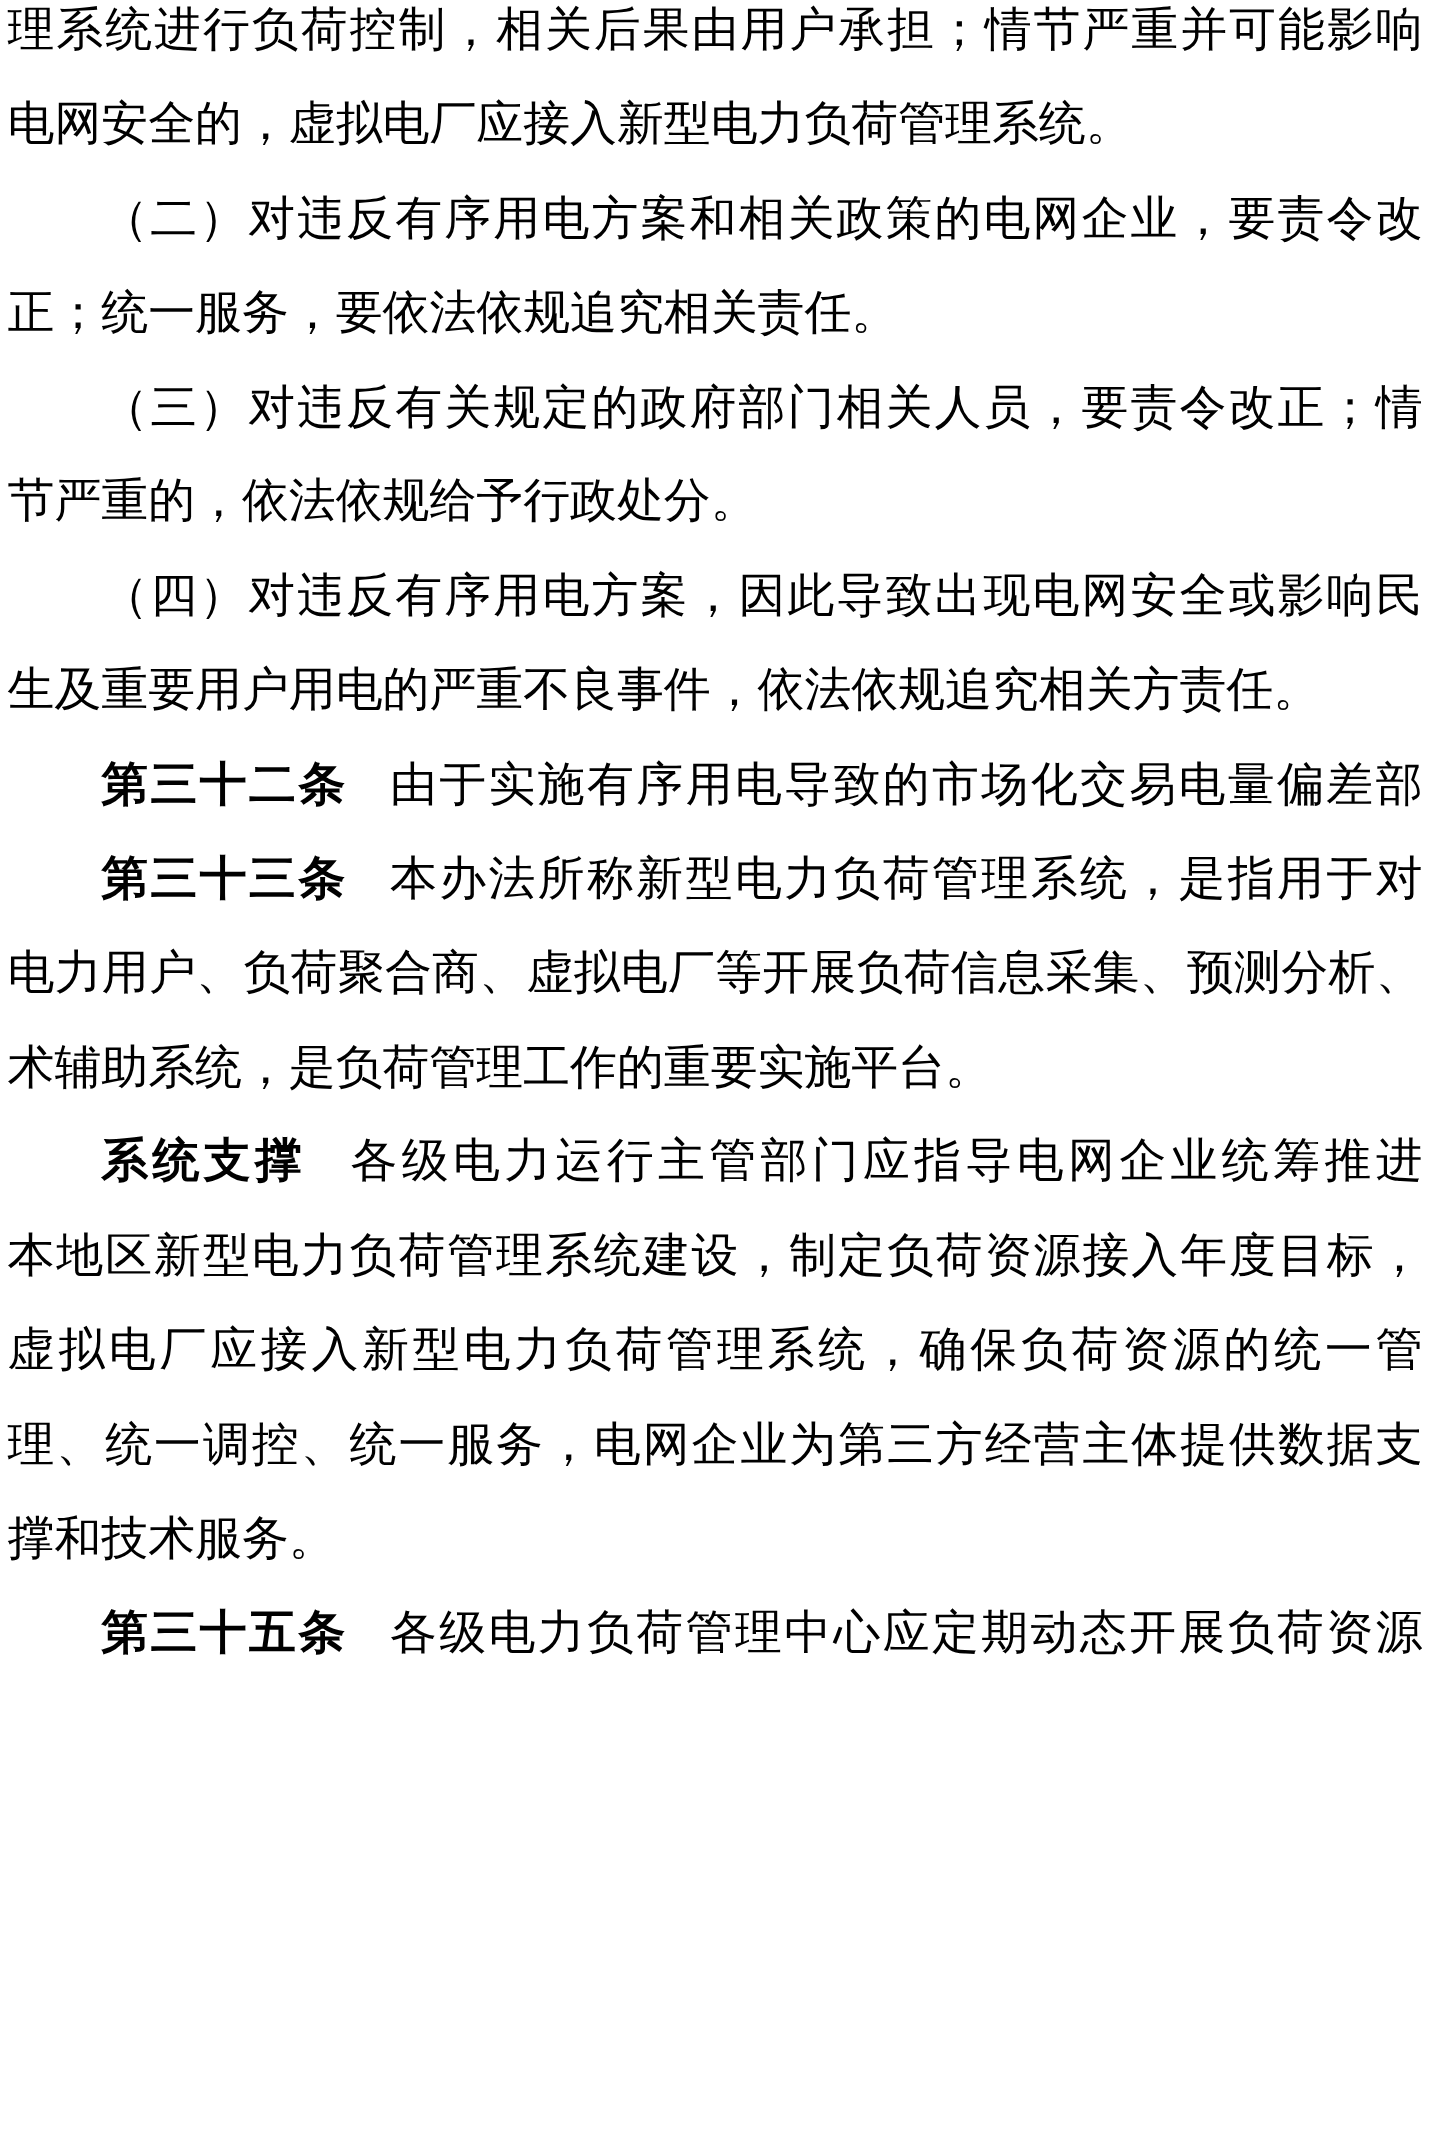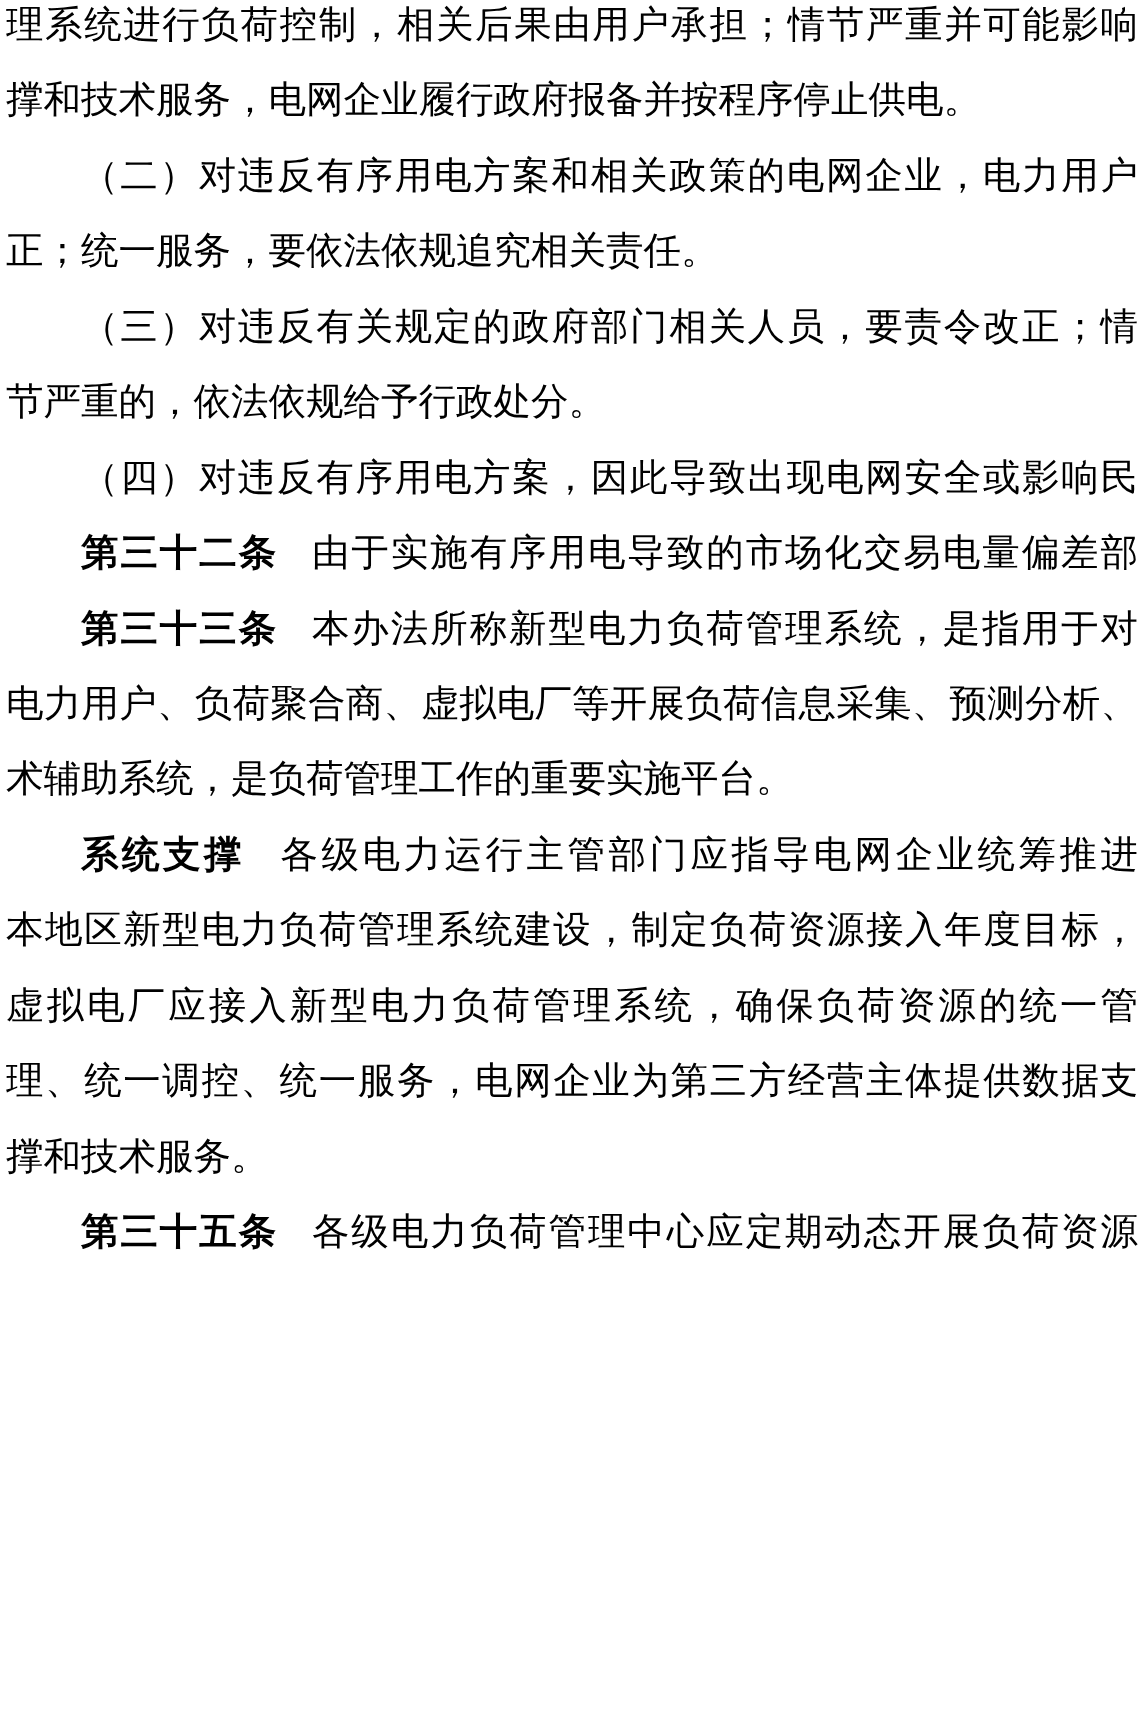--- a/index.html
+++ b/index.html
@@ -48,7 +48,7 @@
 <div class="page">
   <div class="doc">
       <div class="line justify"><span class="seg">理系统进行负荷控制，相关后果由用户承担；情节严重并可能影响</span></div>
-      <div class="line left"><span class="seg">撑和技术服务，电网企业履行政府报备并按程序停止供电。</span></div>
+      <div class="line left"><span class="seg">电网安全的，虚拟电厂应接入新型电力负荷管理系统。</span></div>
       <div class="line justify indent"><span class="seg">（二）对违反有序用电方案和相关政策的电网企业，电力用户</span></div>
       <div class="line left"><span class="seg">正；统一服务，要依法依规追究相关责任。</span></div>
       <div class="line justify indent"><span class="seg">（三）对违反有关规定的政府部门相关人员，要责令改正；情</span></div>

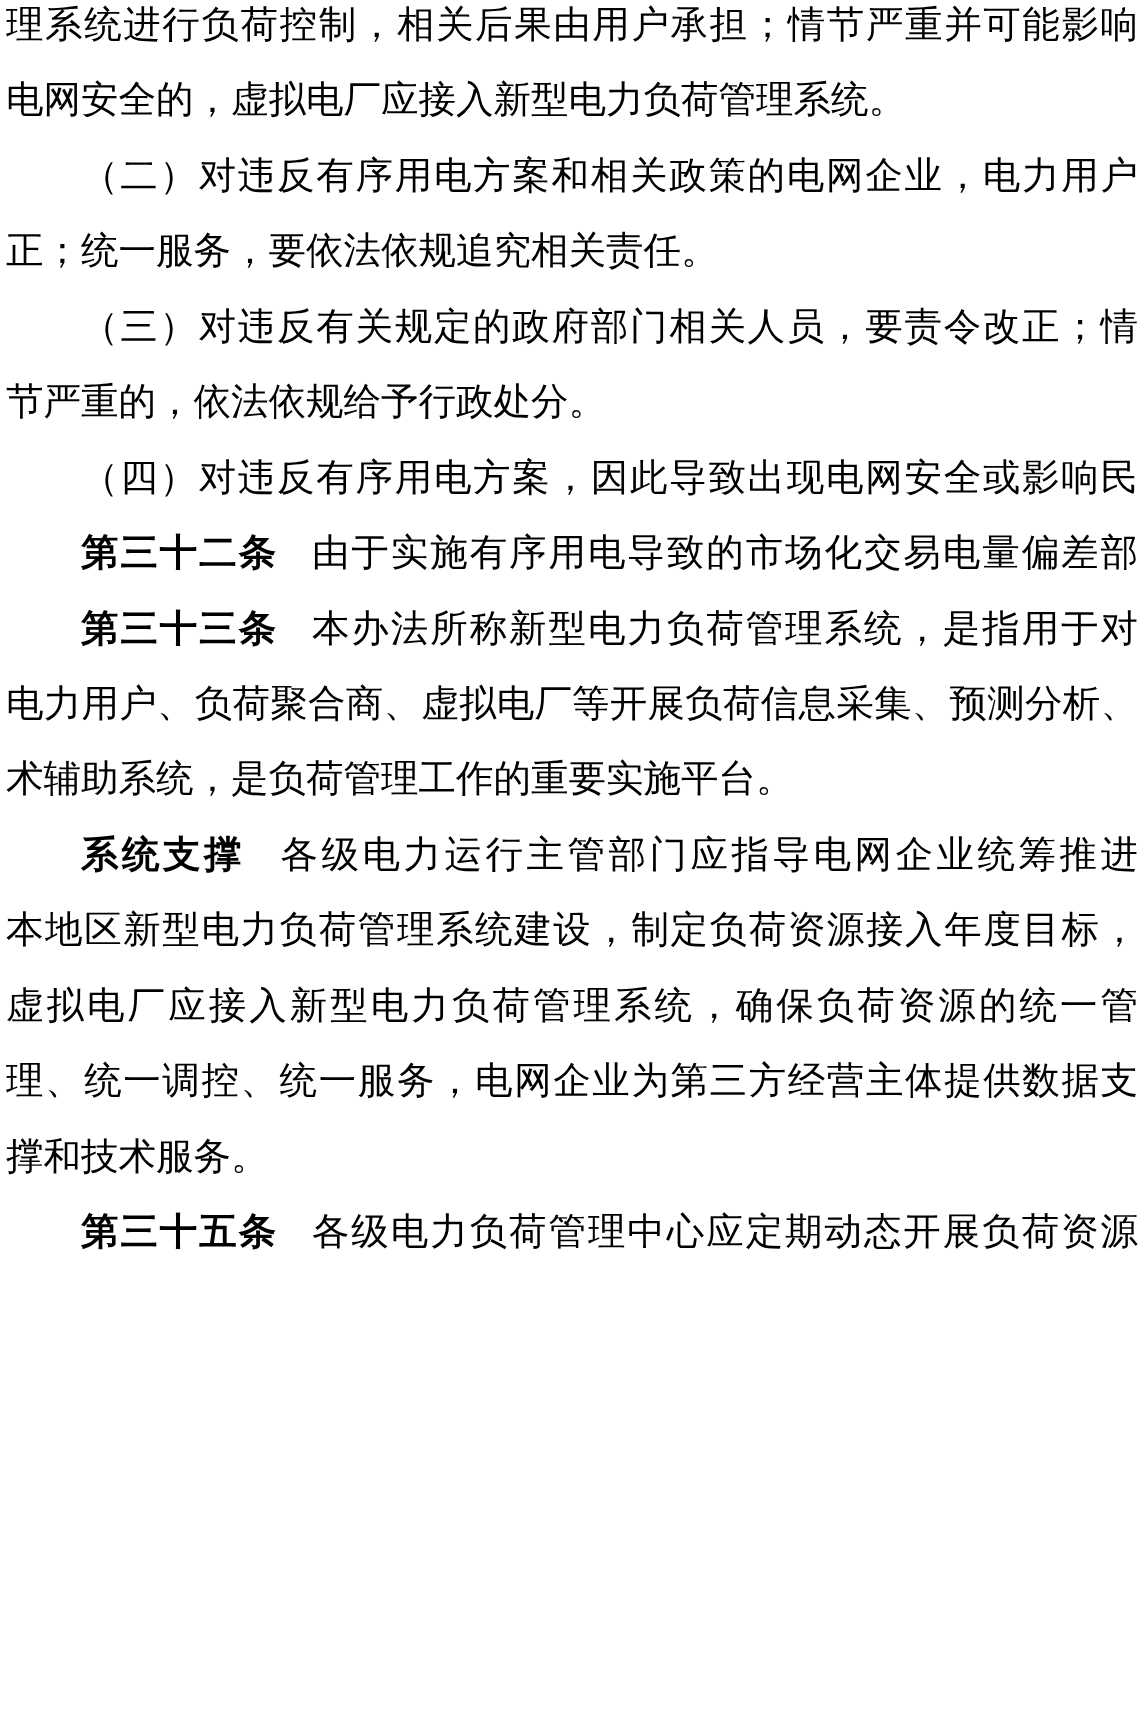--- a/index.html
+++ b/index.html
@@ -49,7 +49,7 @@
   <div class="doc">
       <div class="line justify"><span class="seg">理系统进行负荷控制，相关后果由用户承担；情节严重并可能影响</span></div>
       <div class="line left"><span class="seg">电网安全的，虚拟电厂应接入新型电力负荷管理系统。</span></div>
-      <div class="line justify indent"><span class="seg">（二）对违反有序用电方案和相关政策的电网企业，电力用户</span></div>
+      <div class="line justify indent"><span class="seg">（二）对违反有序用电方案和相关政策的电网企业，要责令改</span></div>
       <div class="line left"><span class="seg">正；统一服务，要依法依规追究相关责任。</span></div>
       <div class="line justify indent"><span class="seg">（三）对违反有关规定的政府部门相关人员，要责令改正；情</span></div>
       <div class="line left"><span class="seg">节严重的，依法依规给予行政处分。</span></div>

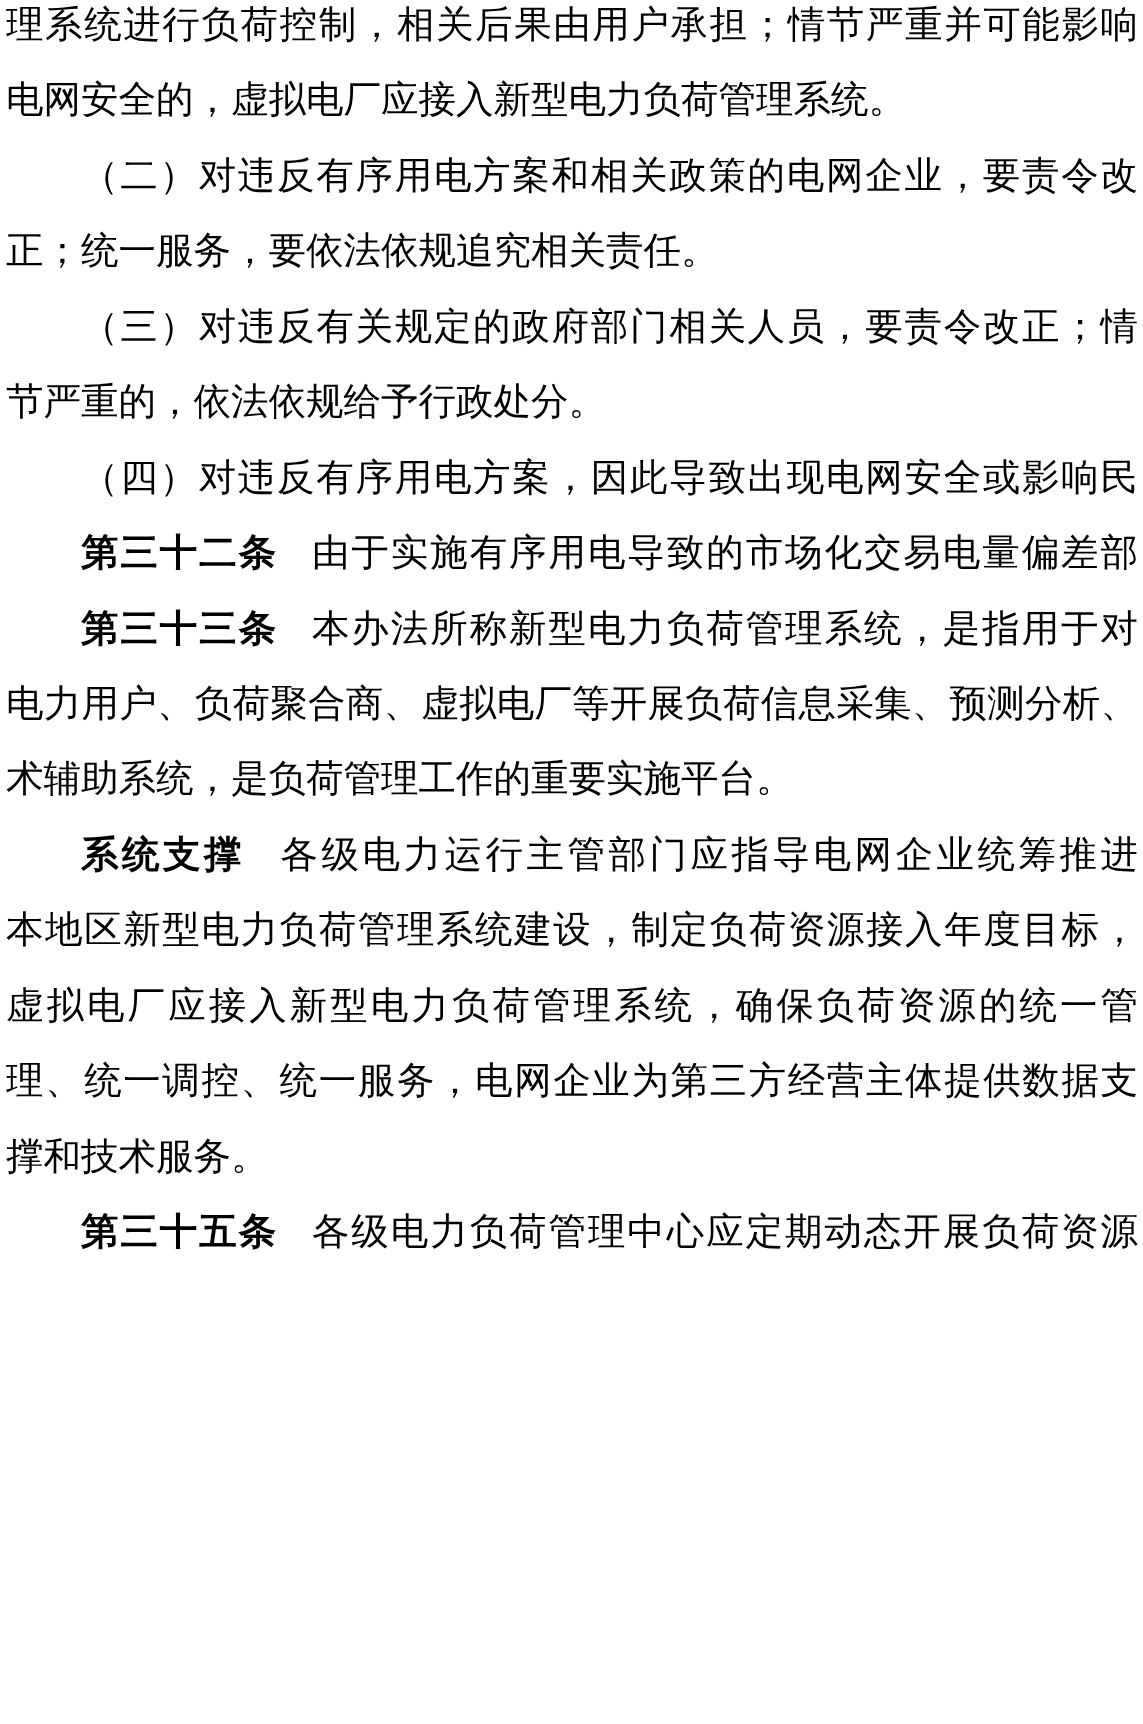--- a/index.html
+++ b/index.html
@@ -54,6 +54,7 @@
       <div class="line justify indent"><span class="seg">（三）对违反有关规定的政府部门相关人员，要责令改正；情</span></div>
       <div class="line left"><span class="seg">节严重的，依法依规给予行政处分。</span></div>
       <div class="line justify indent"><span class="seg">（四）对违反有序用电方案，因此导致出现电网安全或影响民</span></div>
+      <div class="line left"><span class="seg">生及重要用户用电的严重不良事件，依法依规追究相关方责任。</span></div>
       <div class="line justify indent"><span class="seg bold lead">第三十二条</span><span class="seg"> 由于实施有序用电导致的市场化交易电量偏差部</span></div>
       <div class="line justify indent"><span class="seg bold lead">第三十三条</span><span class="seg"> 本办法所称新型电力负荷管理系统，是指用于对</span></div>
       <div class="line justify"><span class="seg">电力用户、负荷聚合商、虚拟电厂等开展负荷信息采集、预测分析、</span></div>

